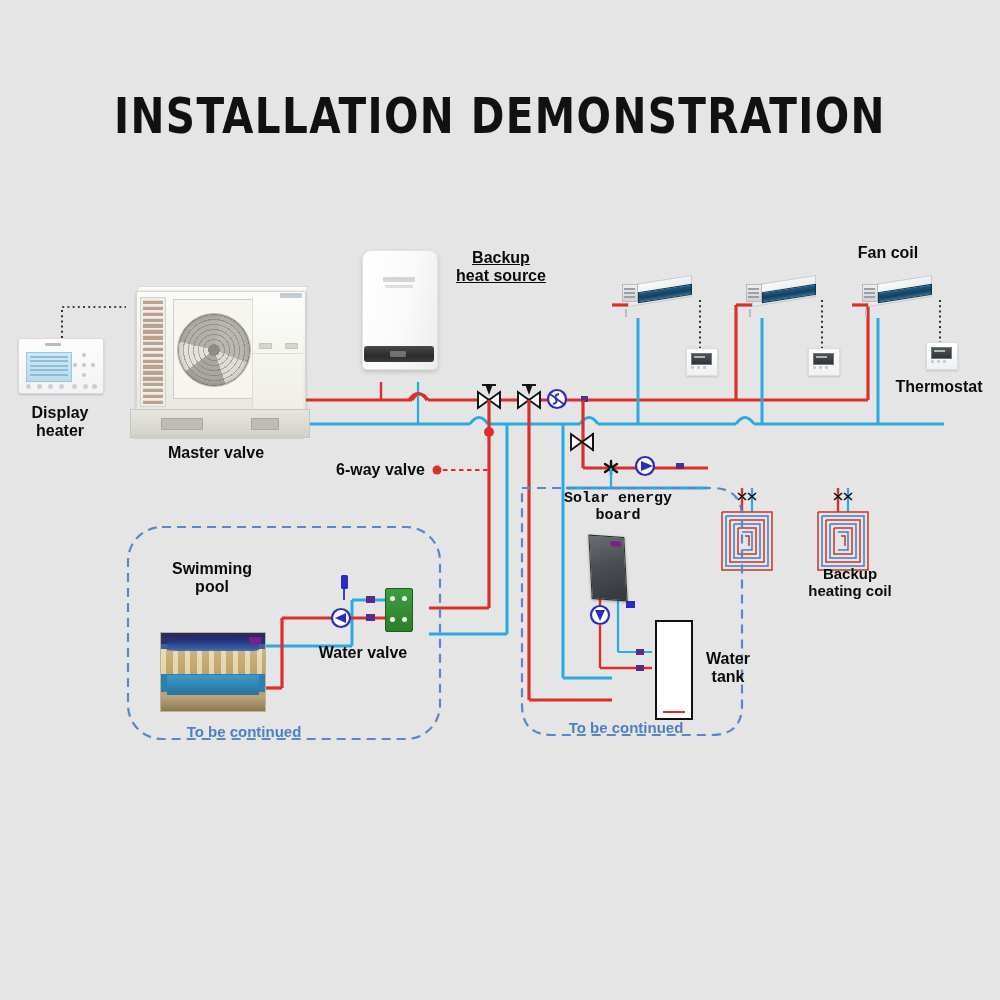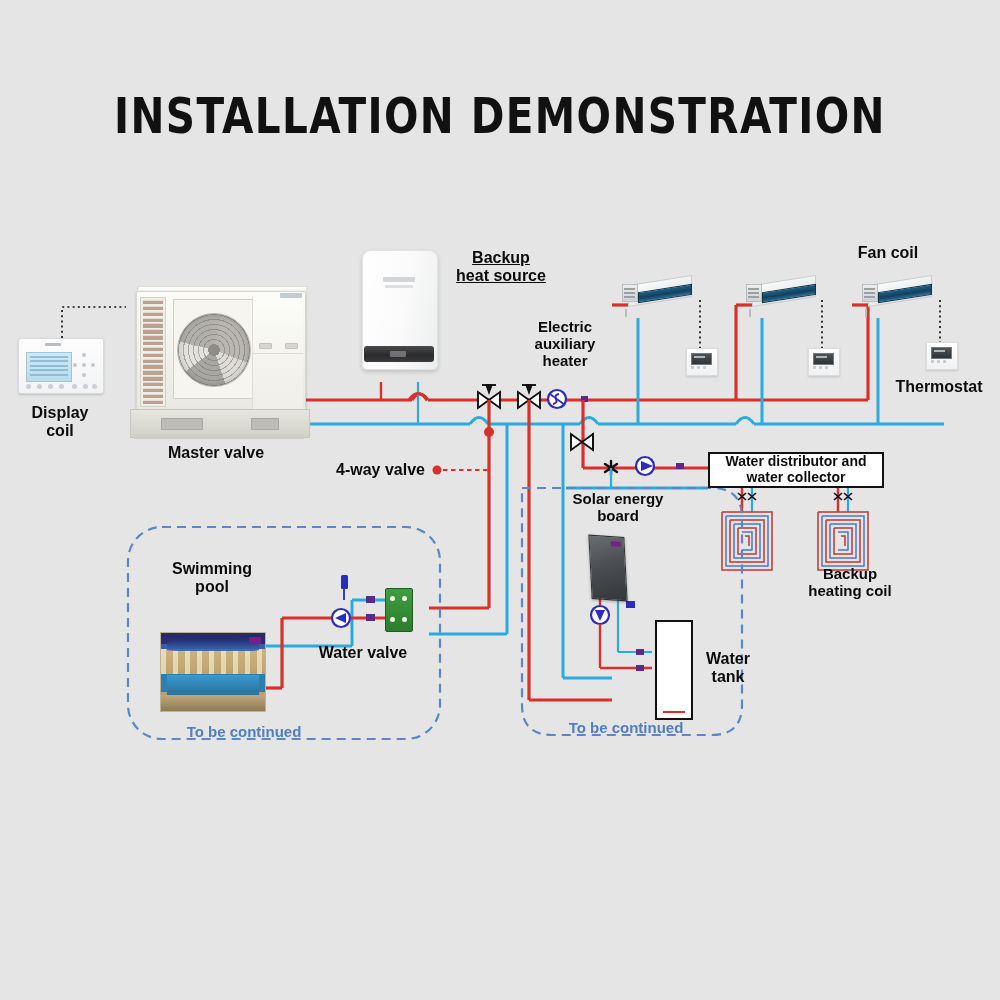--- a/index.html
+++ b/index.html
@@ -753,9 +753,6 @@
   <div class="lbl sz16" style="left:446px; top:249px; width:110px;text-decoration:underline;">Backup
 heat source</div>
 
-  <div class="lbl sz15" style="left:518px; top:319px; width:94px;">Electric
-auxiliary
-heater</div>
 
   <div class="lbl sz16" style="left:838px; top:244px; width:100px;">Fan coil</div>
 

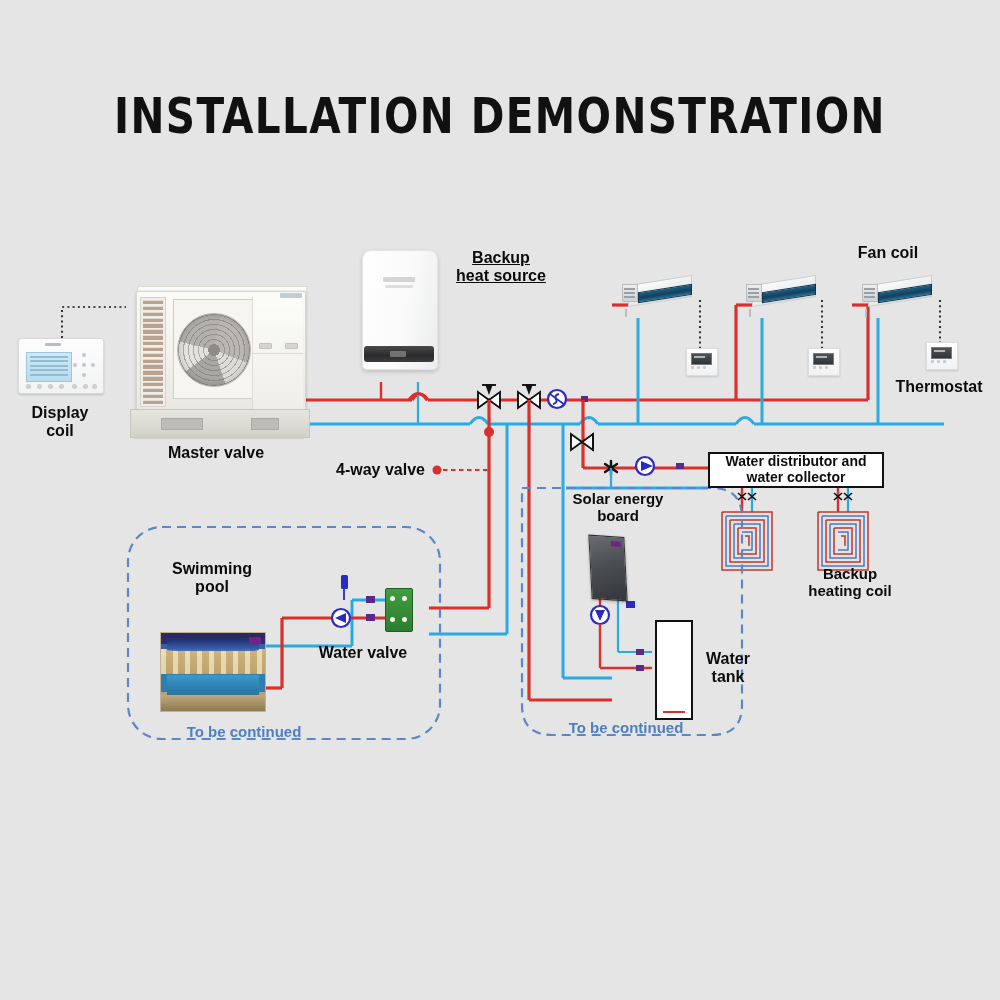--- a/index.html
+++ b/index.html
@@ -746,7 +746,7 @@
   </div>
 
   <div class="lbl sz16" style="left:12px; top:404px; width:96px;">Display
-coil</div>
+heater</div>
 
   <div class="lbl sz16" style="left:133px; top:444px; width:166px;">Master valve</div>
 

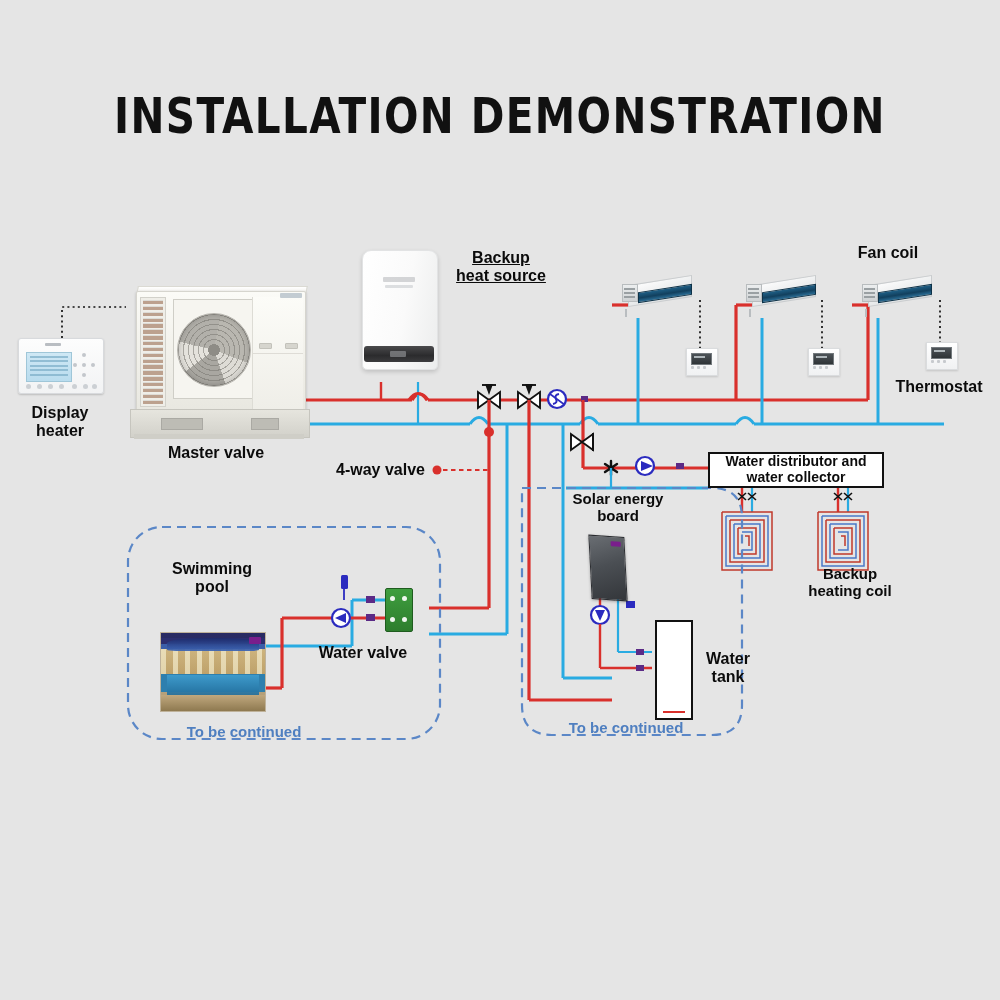--- a/index.html
+++ b/index.html
@@ -758,7 +758,7 @@
 
   <div class="lbl sz16" style="left:884px; top:378px; width:110px;">Thermostat</div>
 
-  <div class="lbl sz16" style="left:336px; top:461px; width:100px; text-align:left;">4-way valve</div>
+  <div class="lbl sz16" style="left:336px; top:461px; width:100px; text-align:left;">6-way valve</div>
 
   <div class="lbl sz15" style="left:795px; top:566px; width:110px;">Backup
 heating coil</div>

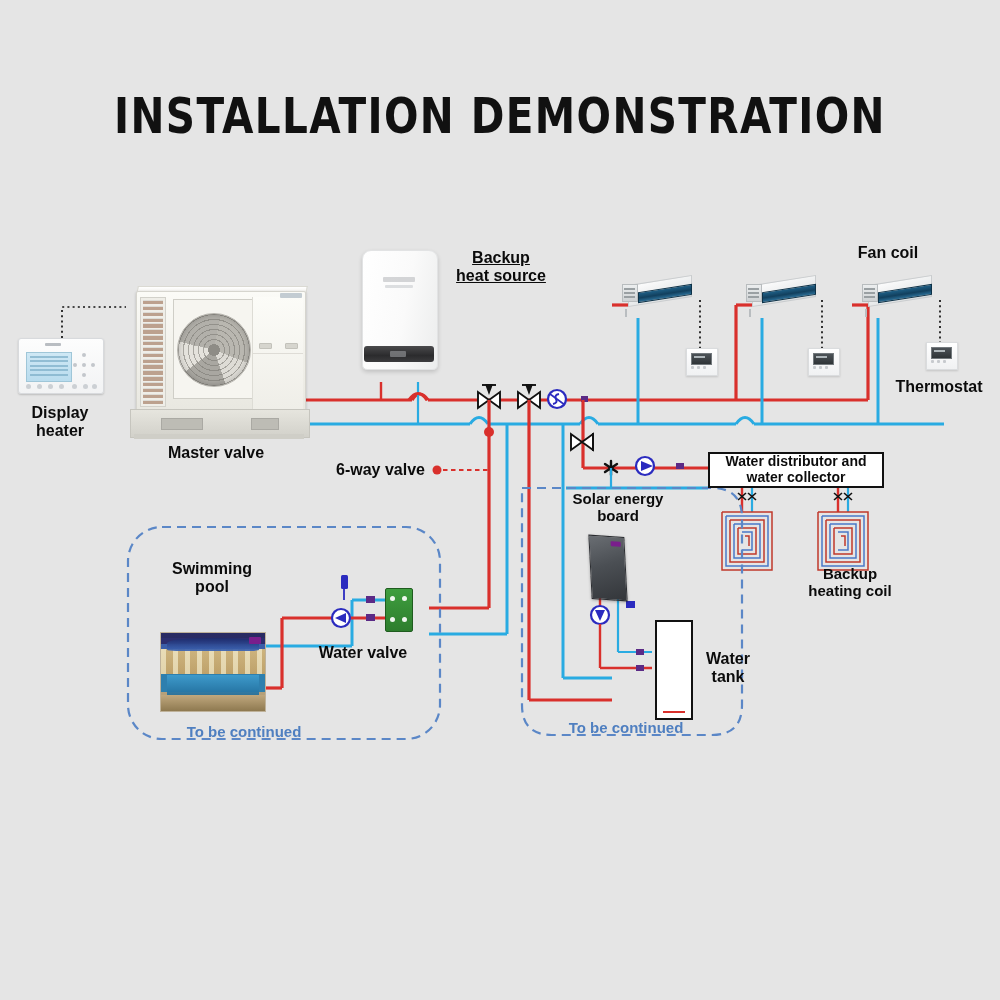--- a/index.html
+++ b/index.html
@@ -720,8 +720,6 @@
       </div>
   </div>
 
-  <div id="distributor" class="eq">Water distributor and
-water collector</div>
 
   <div class="eq" id="solar-board">
     <div class="tag"></div>

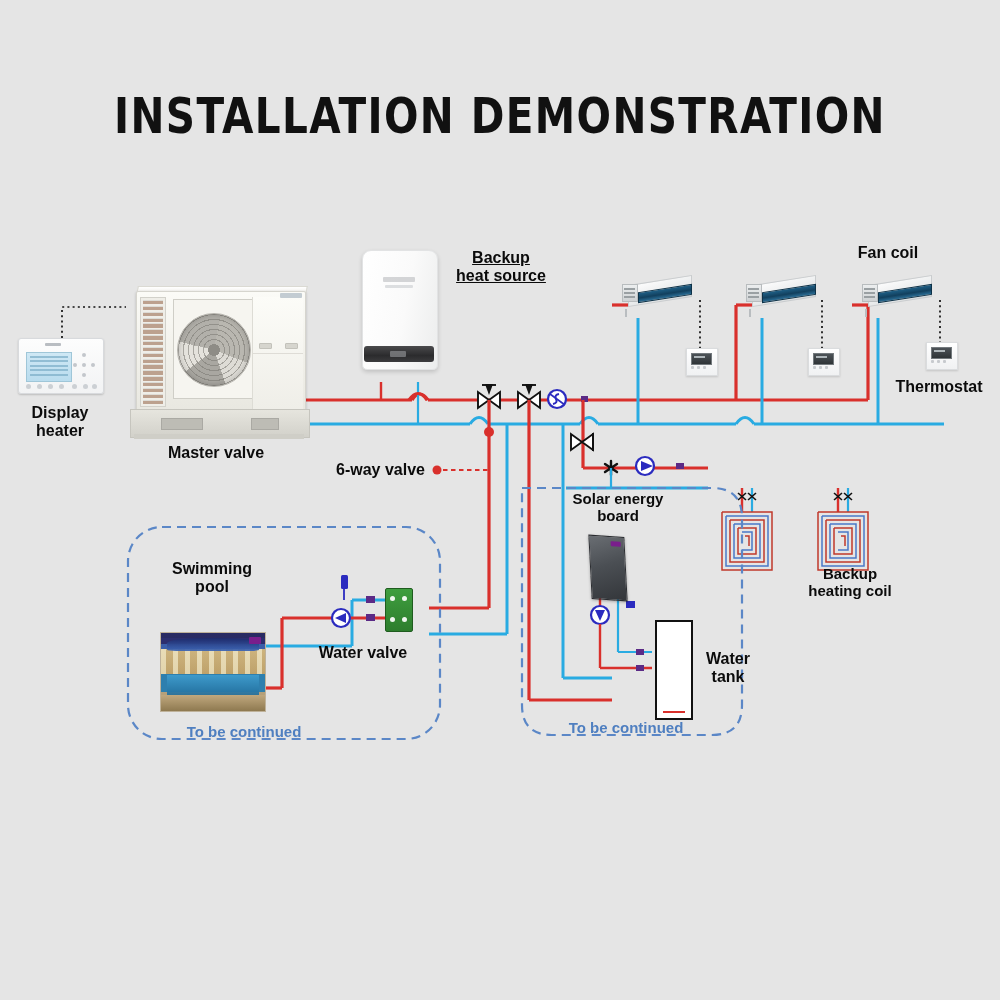--- a/index.html
+++ b/index.html
@@ -761,7 +761,7 @@
   <div class="lbl sz15" style="left:795px; top:566px; width:110px;">Backup
 heating coil</div>
 
-  <div class="lbl sz15" style="left:560px; top:491px; width:116px;">Solar energy
+  <div class="lbl sz15" style="left:560px; top:491px; width:116px;font-family:Liberation Mono, monospace;">Solar energy
 board</div>
 
   <div class="lbl sz16" style="left:692px; top:650px; width:72px;">Water

